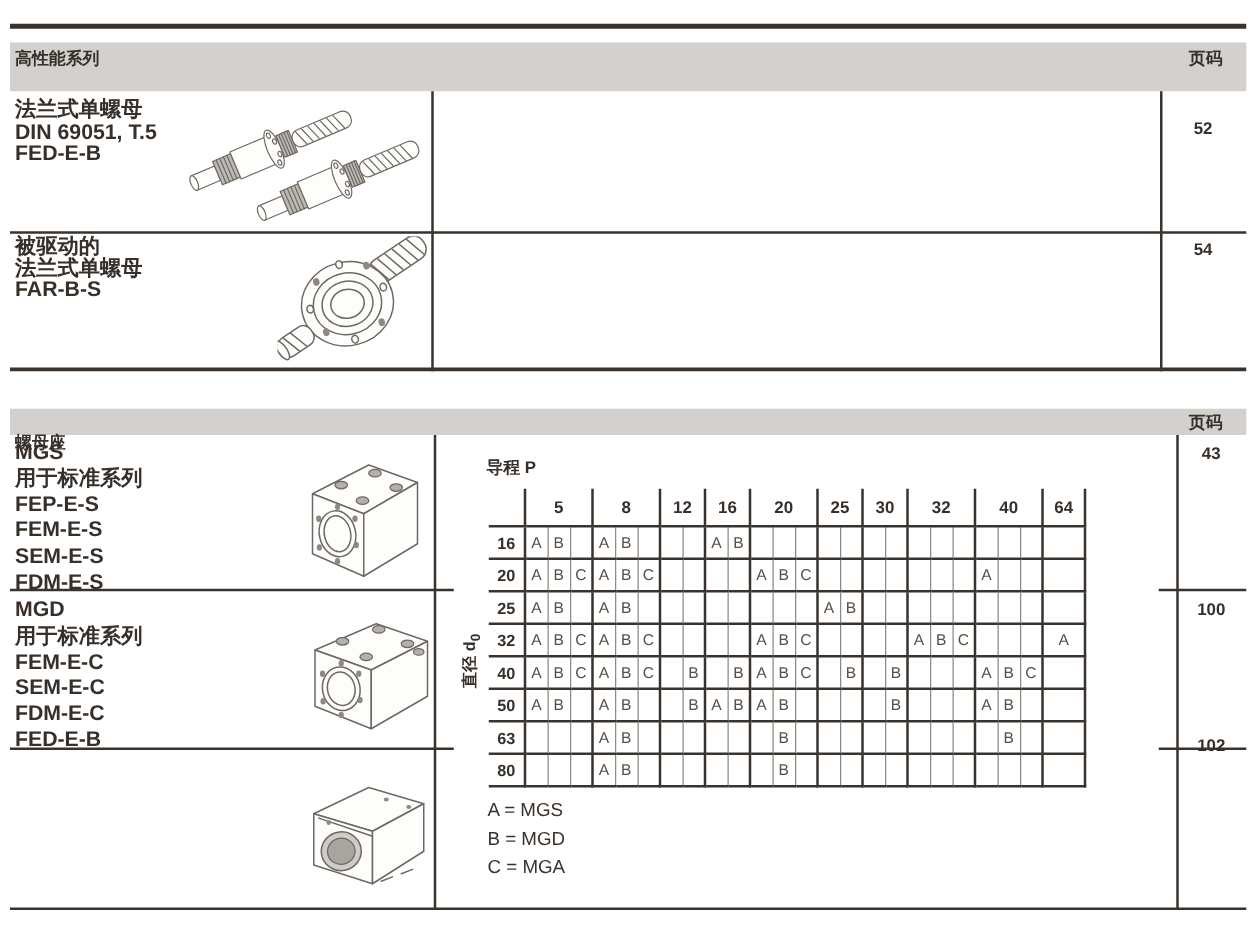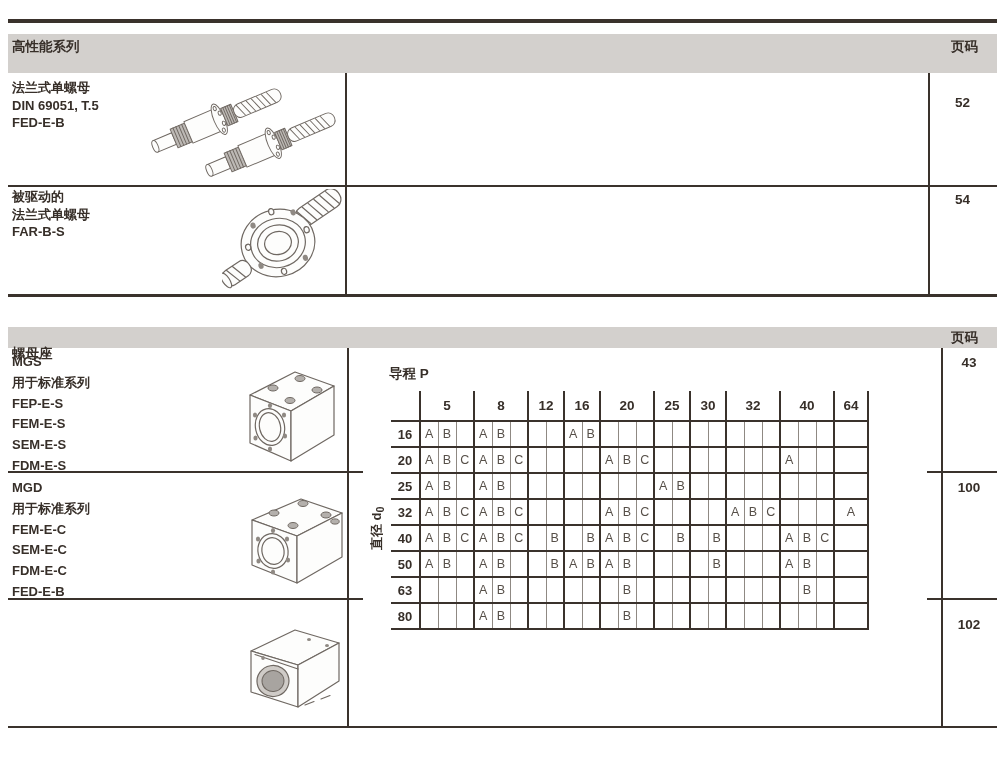--- a/index.html
+++ b/index.html
@@ -10,7 +10,7 @@
   .band{position:absolute;left:8px;width:989px;background:#d3d0cd;}
   .band-title{position:absolute;left:4px;font-weight:bold;font-size:13.5px;white-space:nowrap;}
   .band-page{position:absolute;right:19px;font-weight:bold;font-size:13.5px;}
-  .ptext{position:absolute;left:12px;font-weight:bold;font-size:13px;line-height:17.5px;white-space:nowrap;}
+  .ptext{position:absolute;left:12px;font-weight:bold;font-size:17px;line-height:17.5px;white-space:nowrap;}
   .ptext.wide{line-height:20.8px;}
   .pagenum{position:absolute;font-weight:bold;font-size:13.5px;text-align:center;}
   .lead-title{position:absolute;left:389px;top:365px;font-weight:bold;font-size:13.5px;}

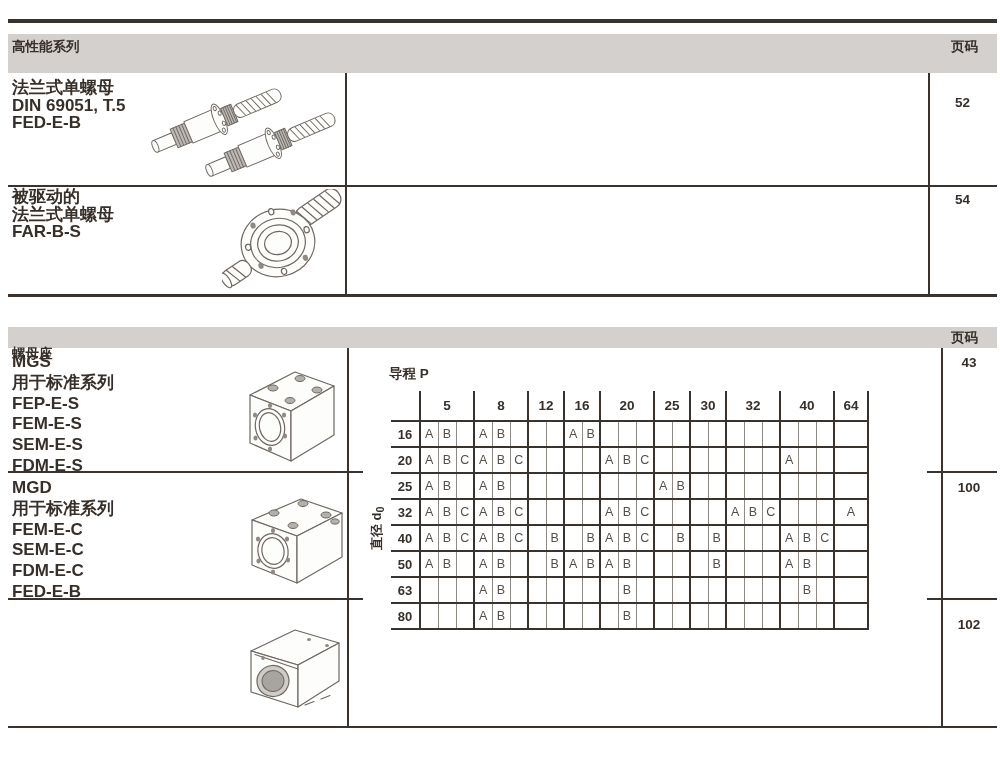--- a/index.html
+++ b/index.html
@@ -211,7 +211,7 @@
     </svg>
   </div>
 
-  <div class="pagenum" style="left:941px;top:617px;width:56px;">102</div>
+  <div class="pagenum" style="left:941px;top:589px;width:56px;">102</div>
 
   <div class="hrule" style="left:8px;top:725.5px;width:989px;height:2.5px;"></div>
   <div class="vrule" style="left:347px;top:348px;height:380px;"></div>

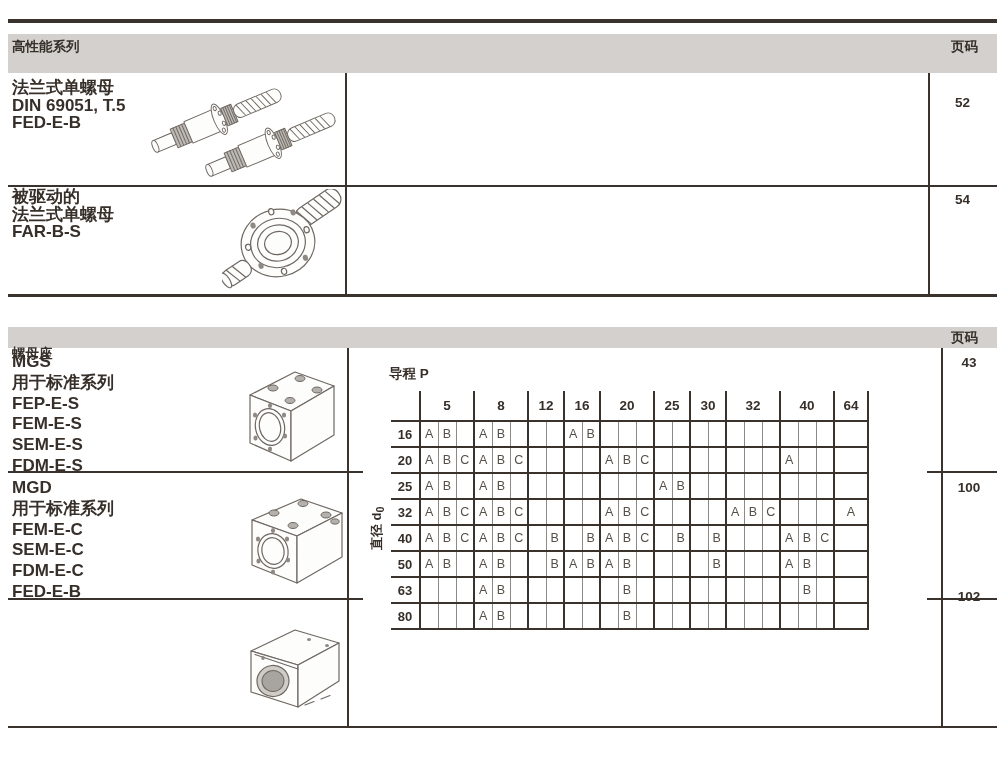--- a/index.html
+++ b/index.html
@@ -488,6 +488,11 @@
       </tbody>
     </table>
 
+  <div class="legend">
+    <div>A = MGS</div>
+    <div>B = MGD</div>
+    <div>C = MGA</div>
+  </div>
 
 </div>
 

